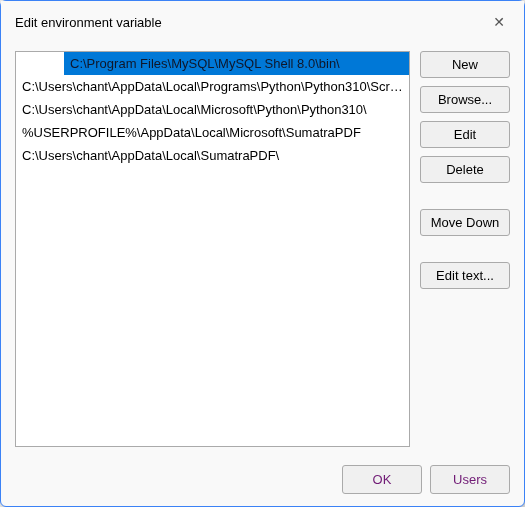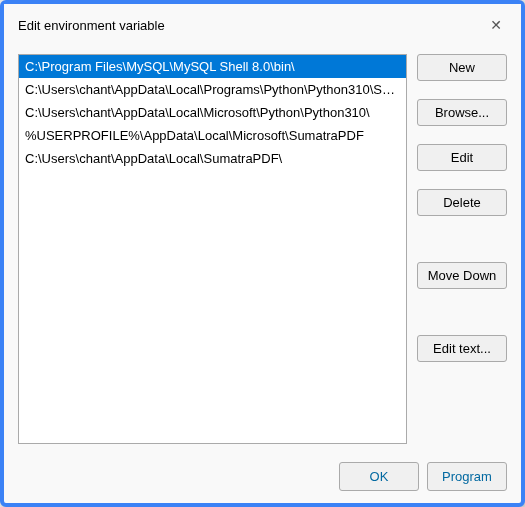--- a/index.html
+++ b/index.html
@@ -22,7 +22,7 @@
       width: 525px;
       height: 507px;
       background: #f9f9f9;
-      border: 4px solid #3b82f6;
+      border: 1px solid #3b82f6;
       border-radius: 6px;
       box-shadow: 2px 2px 10px rgba(0,0,0,0.3);
       display: flex;

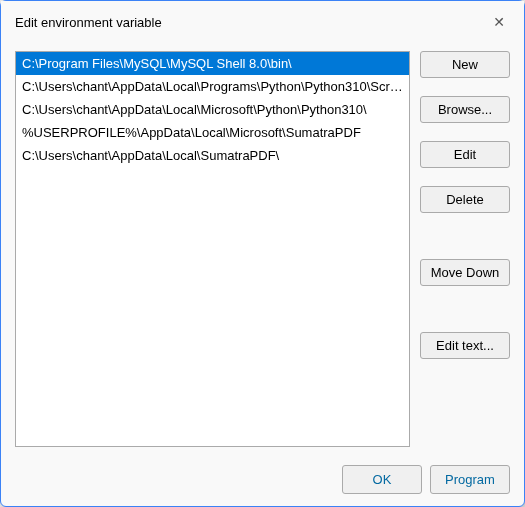--- a/index.html
+++ b/index.html
@@ -83,7 +83,8 @@
 
     .list-item.selected {
       background: #0078d7;
-      color: #ffffff;
+      color: #0f172a;
+      margin-left: 48px;
     }
 
     .buttons-col {

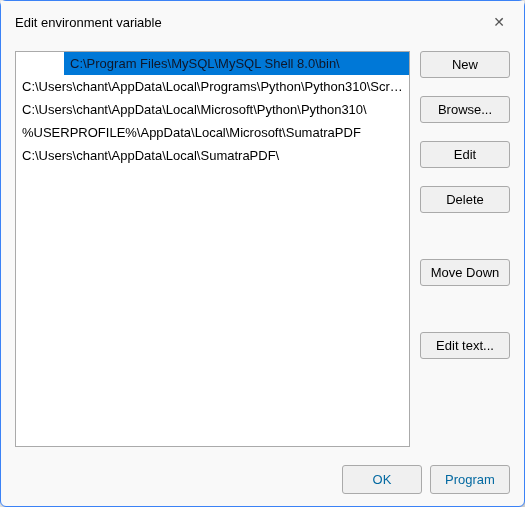--- a/index.html
+++ b/index.html
@@ -90,7 +90,7 @@
     .buttons-col {
       display: flex;
       flex-direction: column;
-      gap: 18px;
+      gap: 8px;
       min-width: 90px;
     }
 

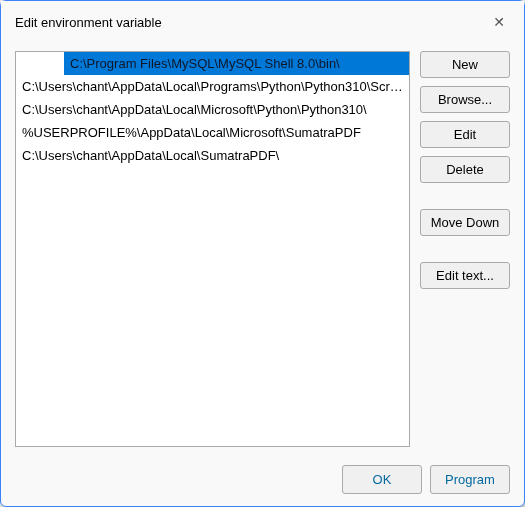--- a/index.html
+++ b/index.html
@@ -124,7 +124,7 @@
       border-radius: 3px;
       cursor: pointer;
       text-align: center;
-      color: #0369a1;
+      color: #701a75;
       font-size: 13px;
     }
   </style>

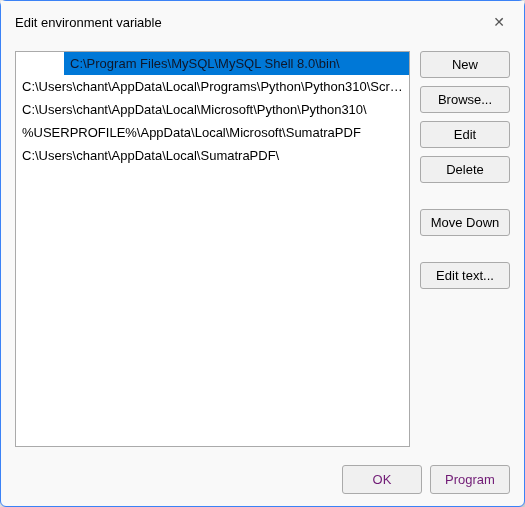--- a/index.html
+++ b/index.html
@@ -160,7 +160,7 @@
 
   <div class="dialog-footer">
     <button class="footer-btn">OK</button>
-    <button class="footer-btn">Program</button>
+    <button class="footer-btn">Users</button>
   </div>
 </div>
 

